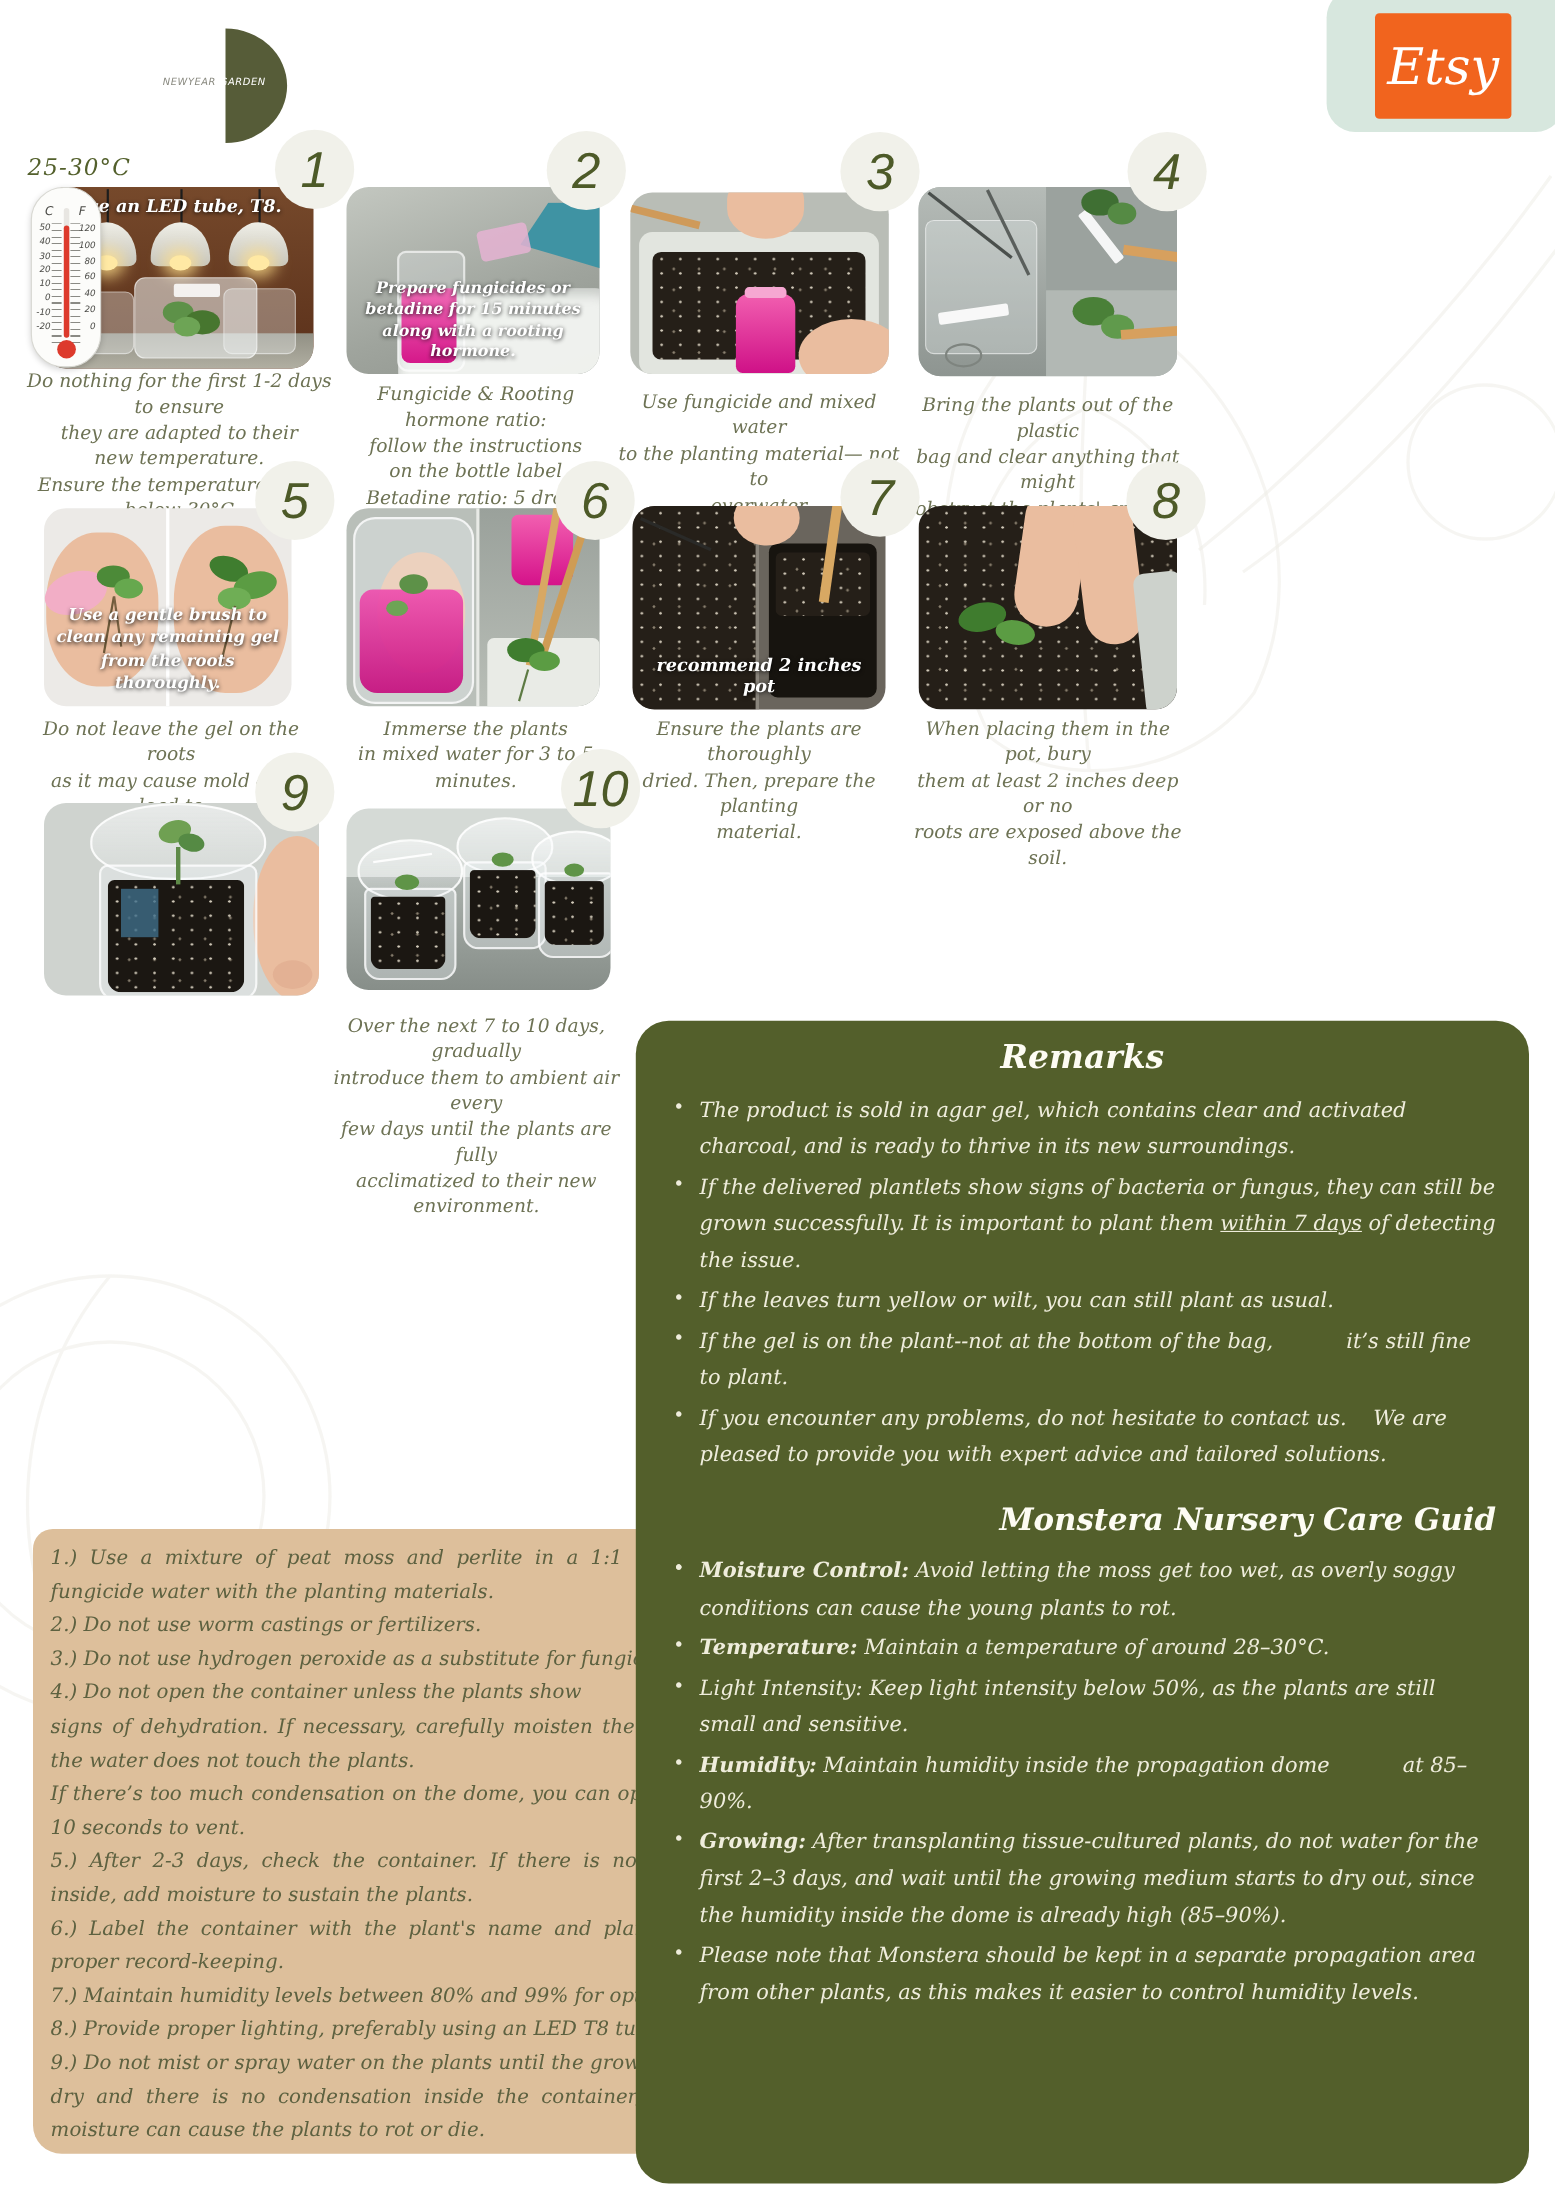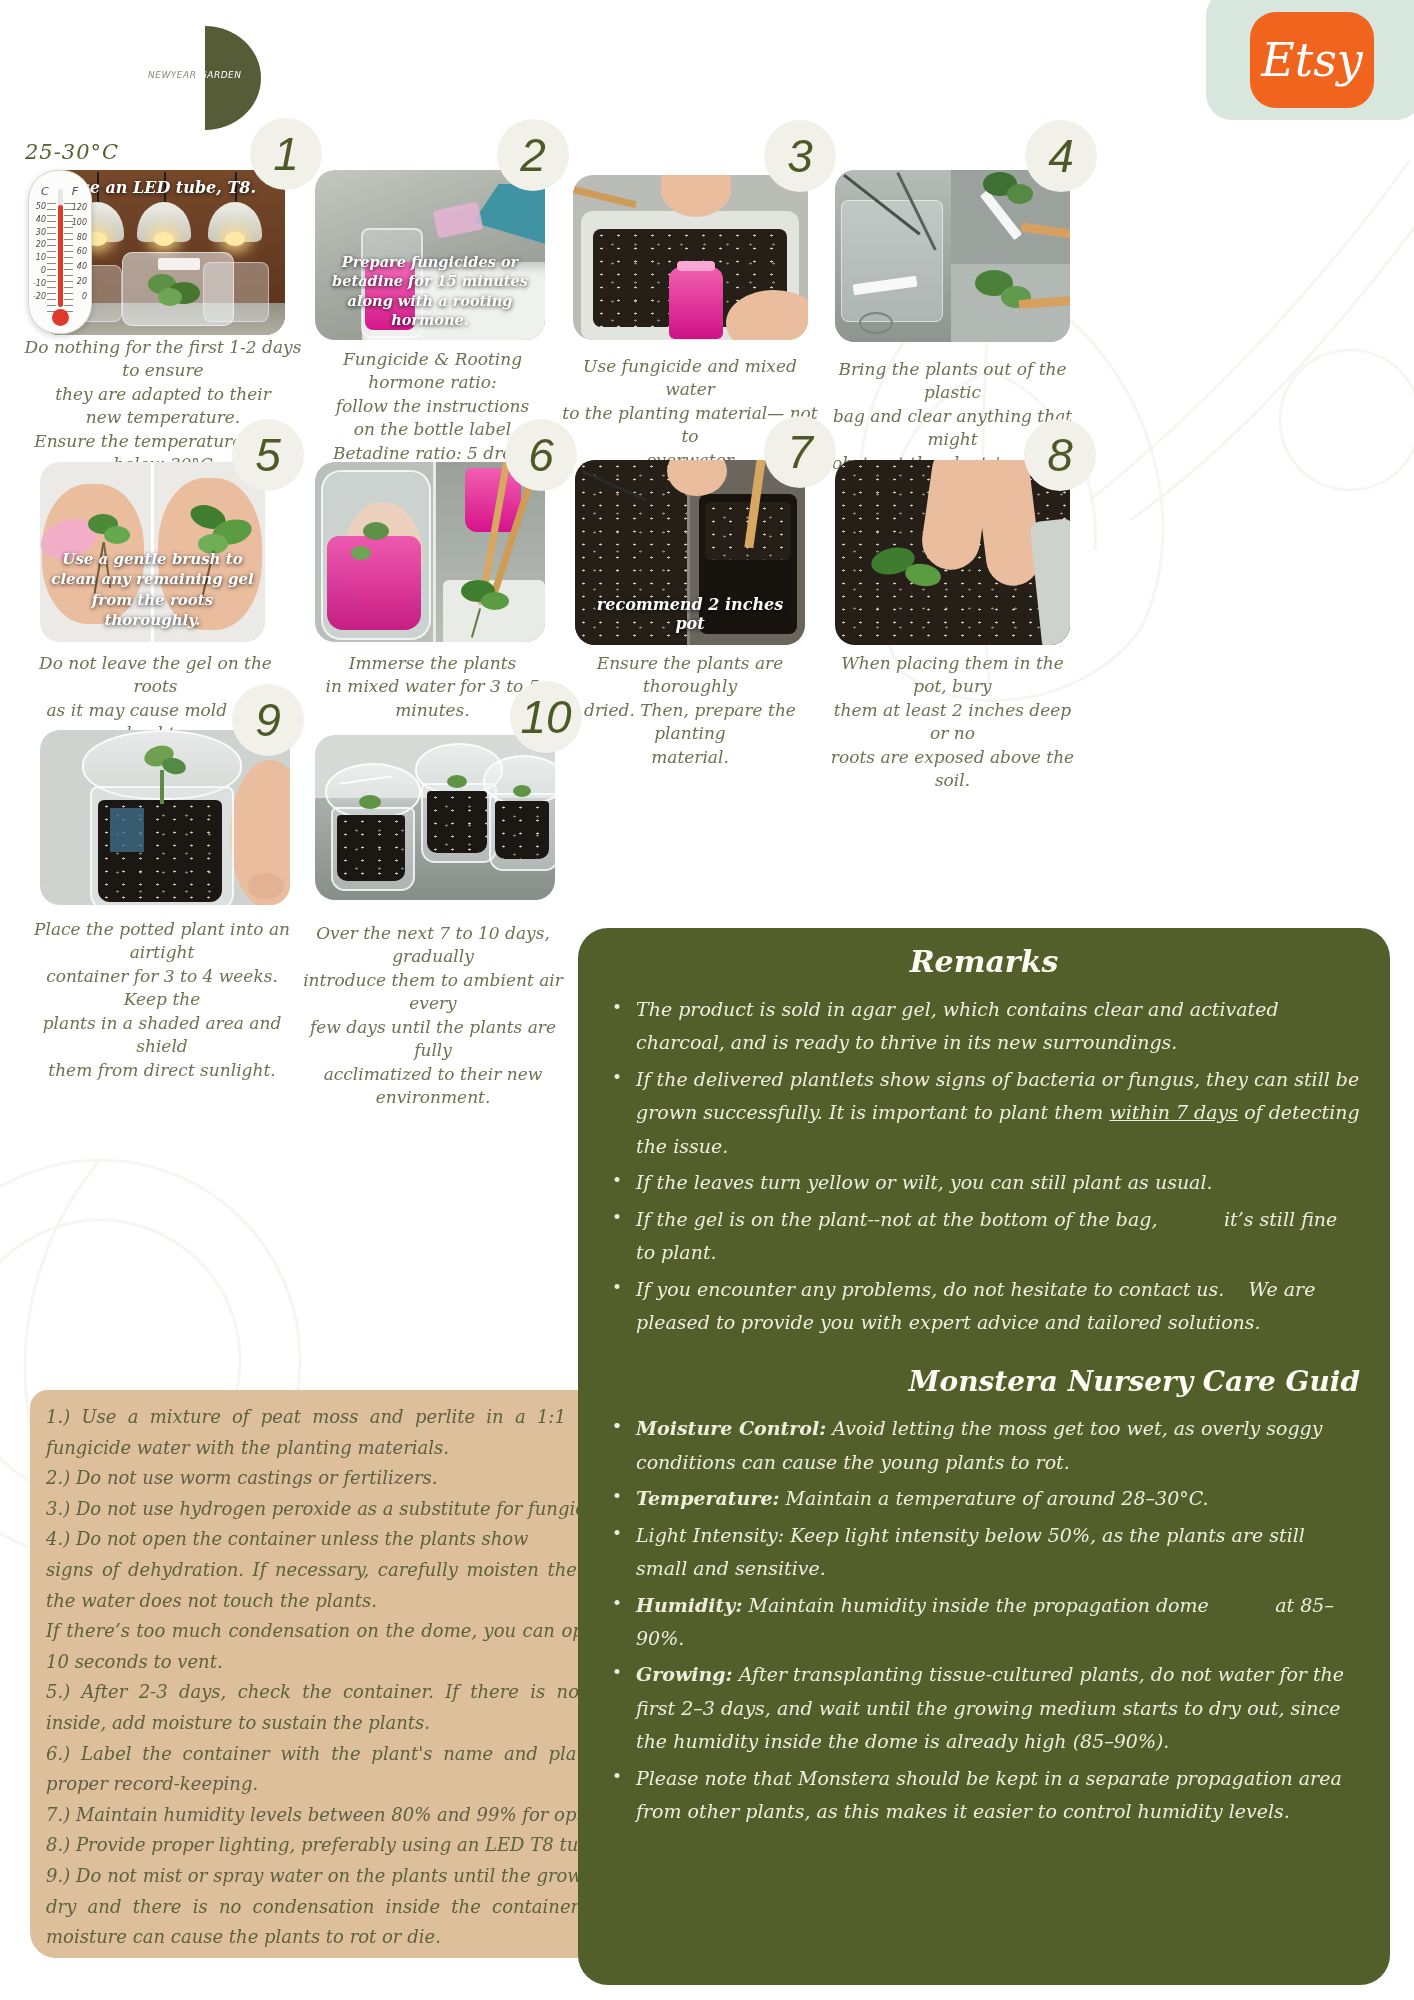--- a/index.html
+++ b/index.html
@@ -16,7 +16,7 @@
   .main-title{position:absolute;left:565px;top:36px;transform:translateX(-50%);white-space:nowrap;
               font-size:45px;font-weight:700;color:#4f5c28;letter-spacing:.5px}
   .etsy-wrap{position:absolute;right:-8px;top:-10px;width:216px;height:130px;background:#d7e7de;border-radius:26px}
-  .etsy-badge{position:absolute;left:44px;top:22px;width:124px;height:96px;background:#f1641e;border-radius:26px;
+  .etsy-badge{position:absolute;left:44px;top:22px;width:124px;height:96px;background:#f1641e;border-radius:4px;
               display:flex;align-items:center;justify-content:center}
   .etsy-badge span{color:#fff;font-size:46px;font-family:"DejaVu Serif",serif}
   .temp-note{position:absolute;left:25px;top:140px;font-size:21px;color:#53602c;letter-spacing:1px}

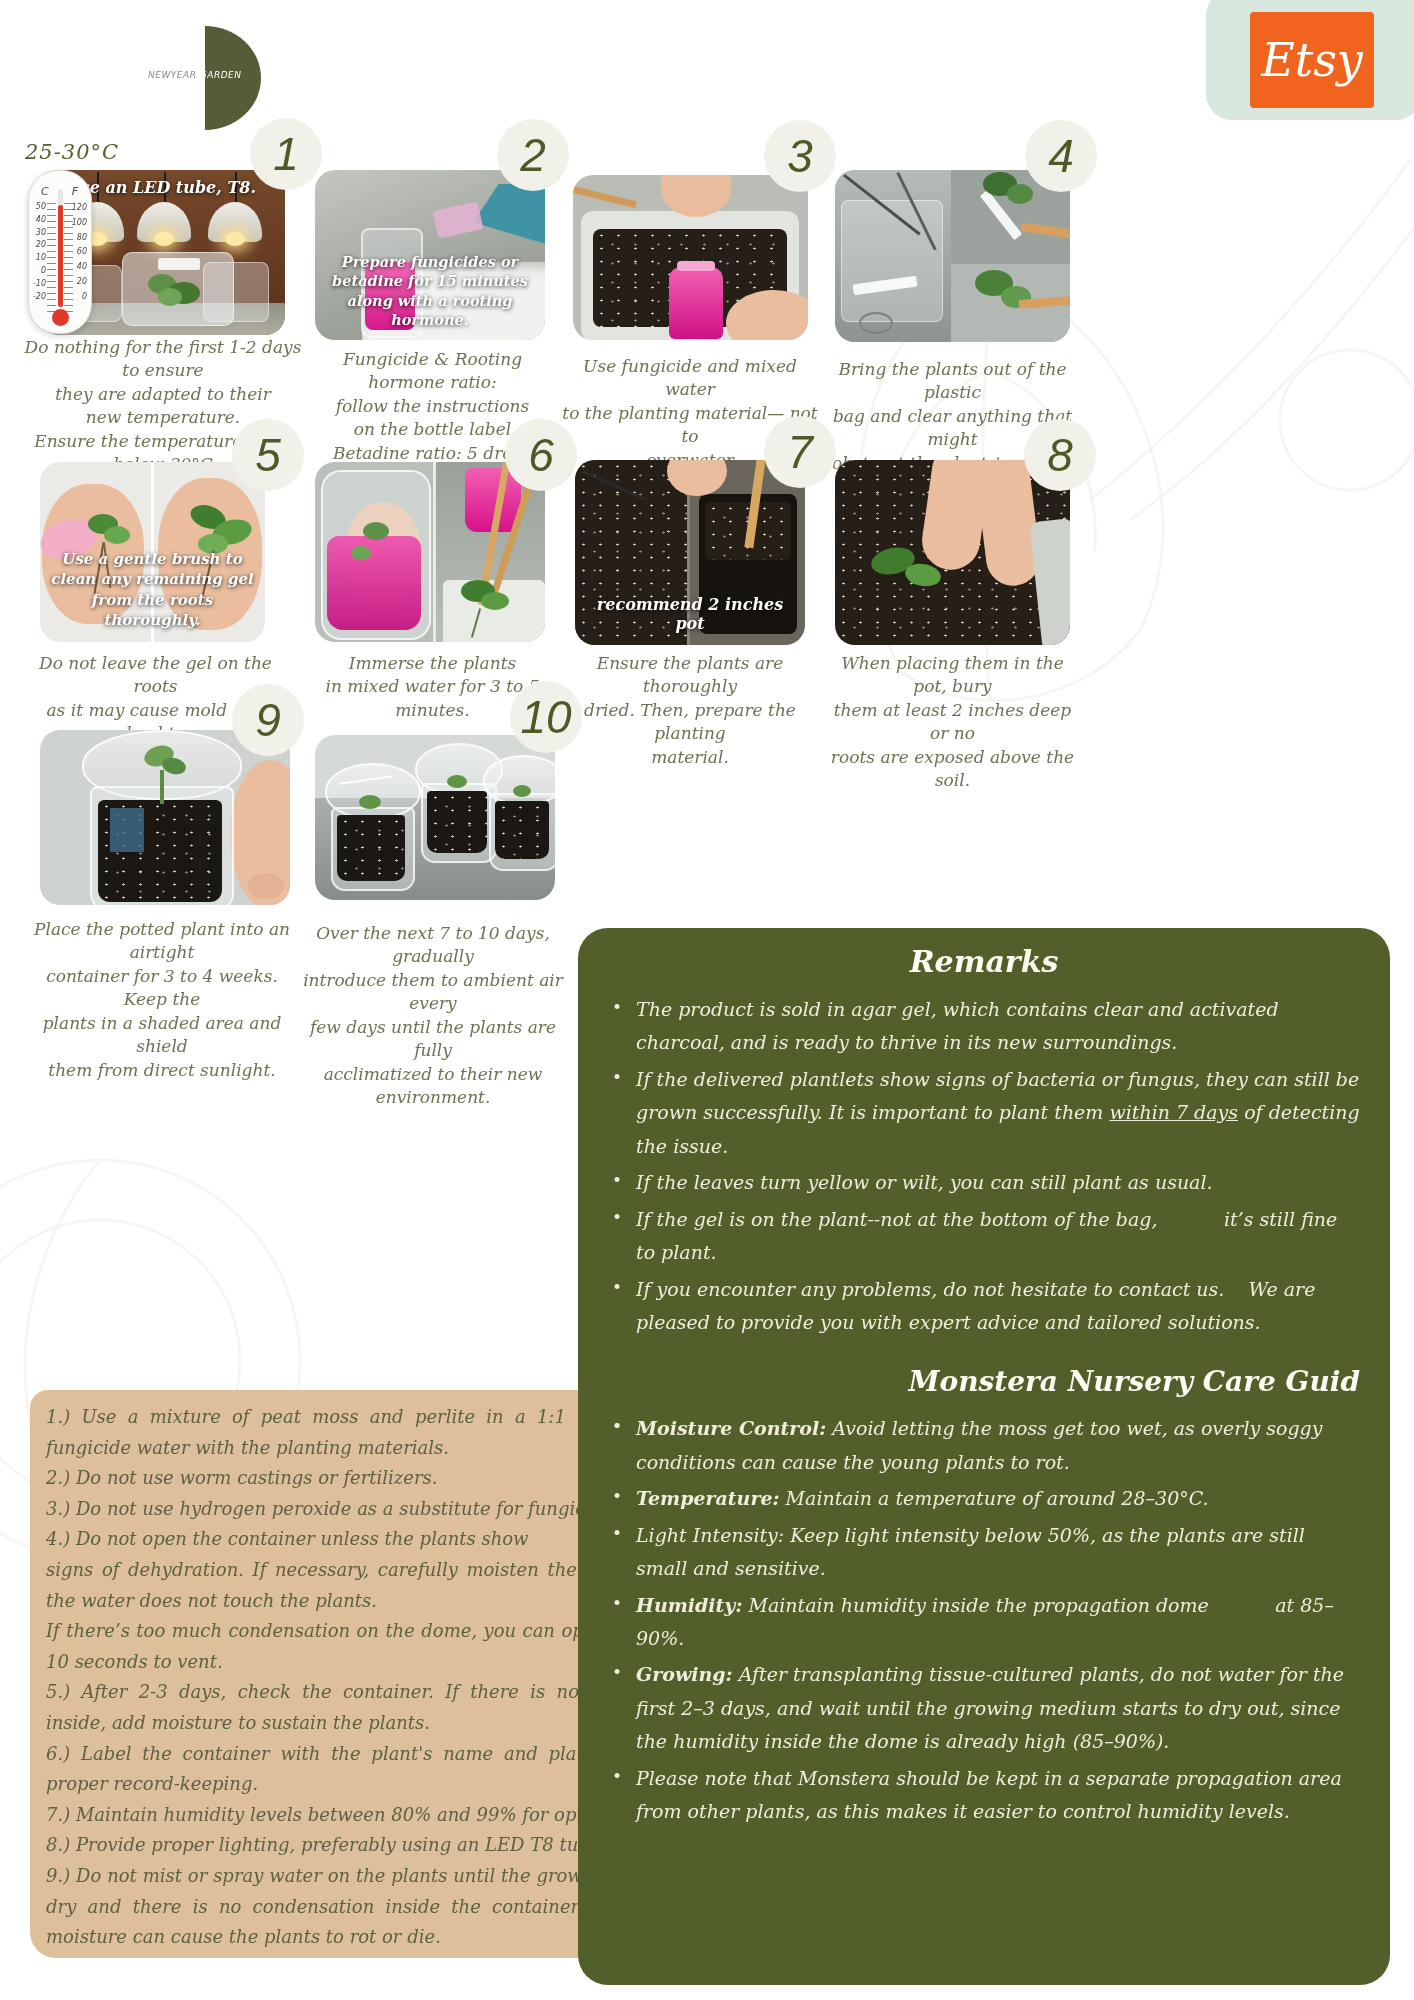--- a/index.html
+++ b/index.html
@@ -312,10 +312,6 @@
   <div class="badge" style="left:232px;top:684px">
       <span>9</span>
     </div>
-  <div class="caption" style="left:22px;top:918px;width:280px">Place the potted plant into an airtight
-container for 3 to 4 weeks. Keep the
-plants in a shaded area and shield
-them from direct sunlight.</div>
 
   <div class="photo" style="left:315px;top:735px;width:240px;height:165px;background:linear-gradient(#d5dad6 0 38%,#a9b0ab 38%,#878e89)">
     <div class="dome ab" style="left:10px;top:28px;width:92px;height:52px"></div>

